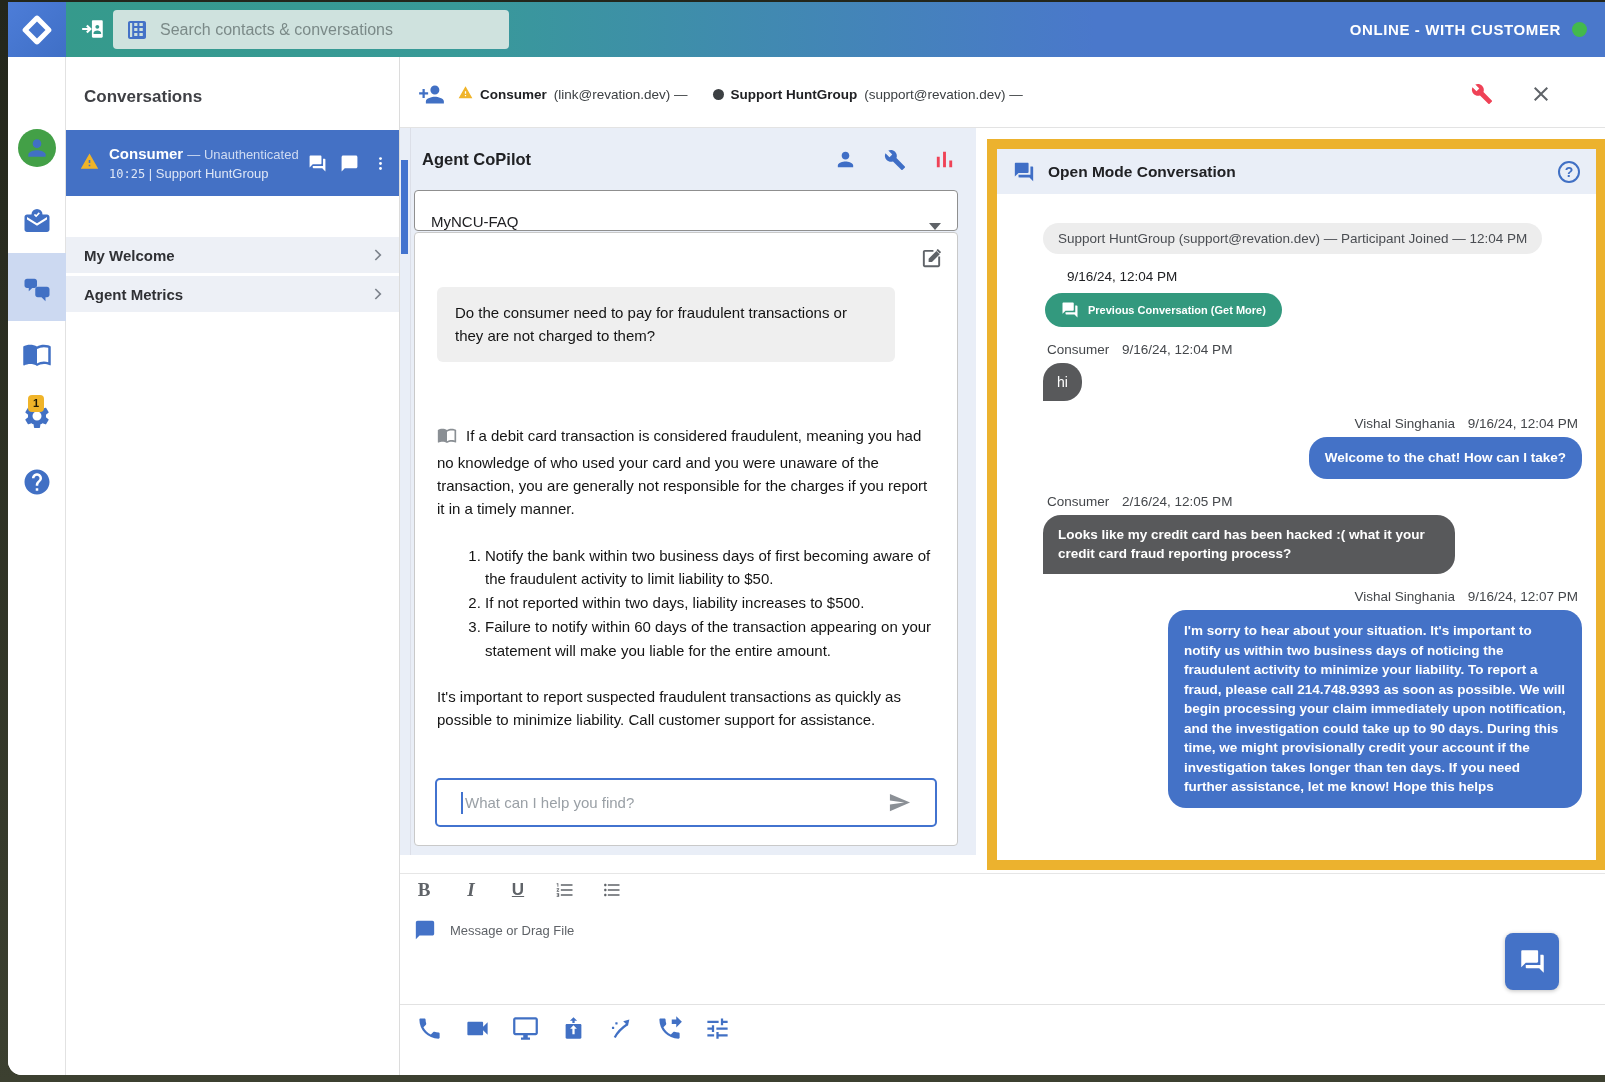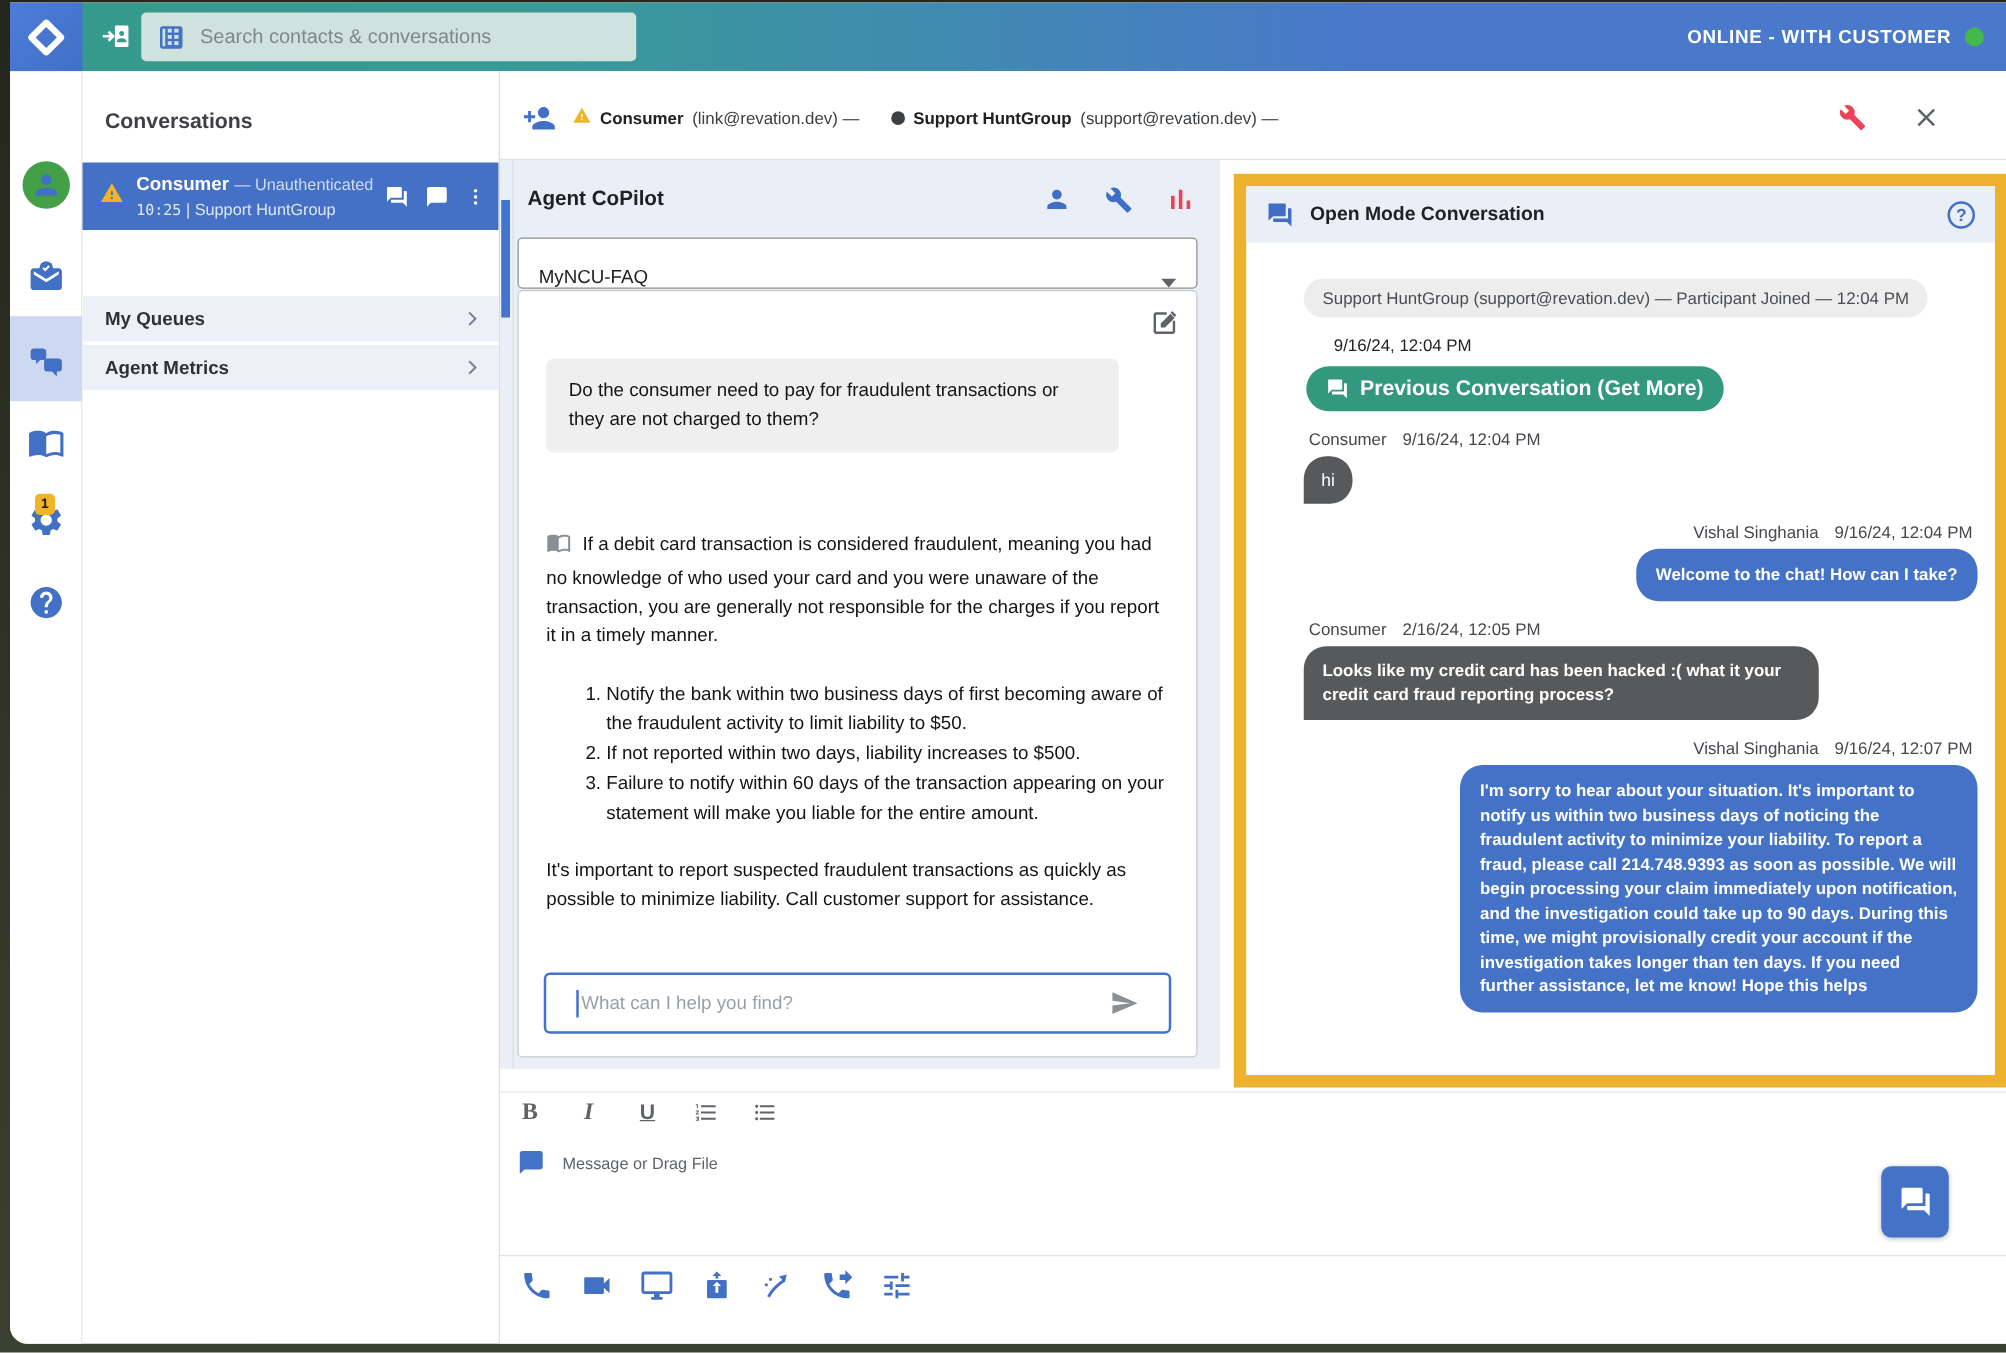--- a/index.html
+++ b/index.html
@@ -42,7 +42,7 @@
   
   .convos { position:absolute; left:58px; top:55px; width:333px; bottom:2px; background:#fff; }
   .convos-title { position:absolute; left:18px; top:30px; font-size:17px; font-weight:700; color:#3f4045; }
-  .active-convo { position:absolute; left:0; top:73px; right:0; height:54px; background:#4471c5;
+  .active-convo { position:absolute; left:0; top:73px; right:0; height:66px; background:#4471c5;
     display:flex; align-items:center; padding:0 10px; cursor:pointer; }
   .active-convo .warn { flex:0 0 auto; margin:0 10px 0 4px; color:#f0b429; }
   .ac-text { flex:1; min-width:0; }

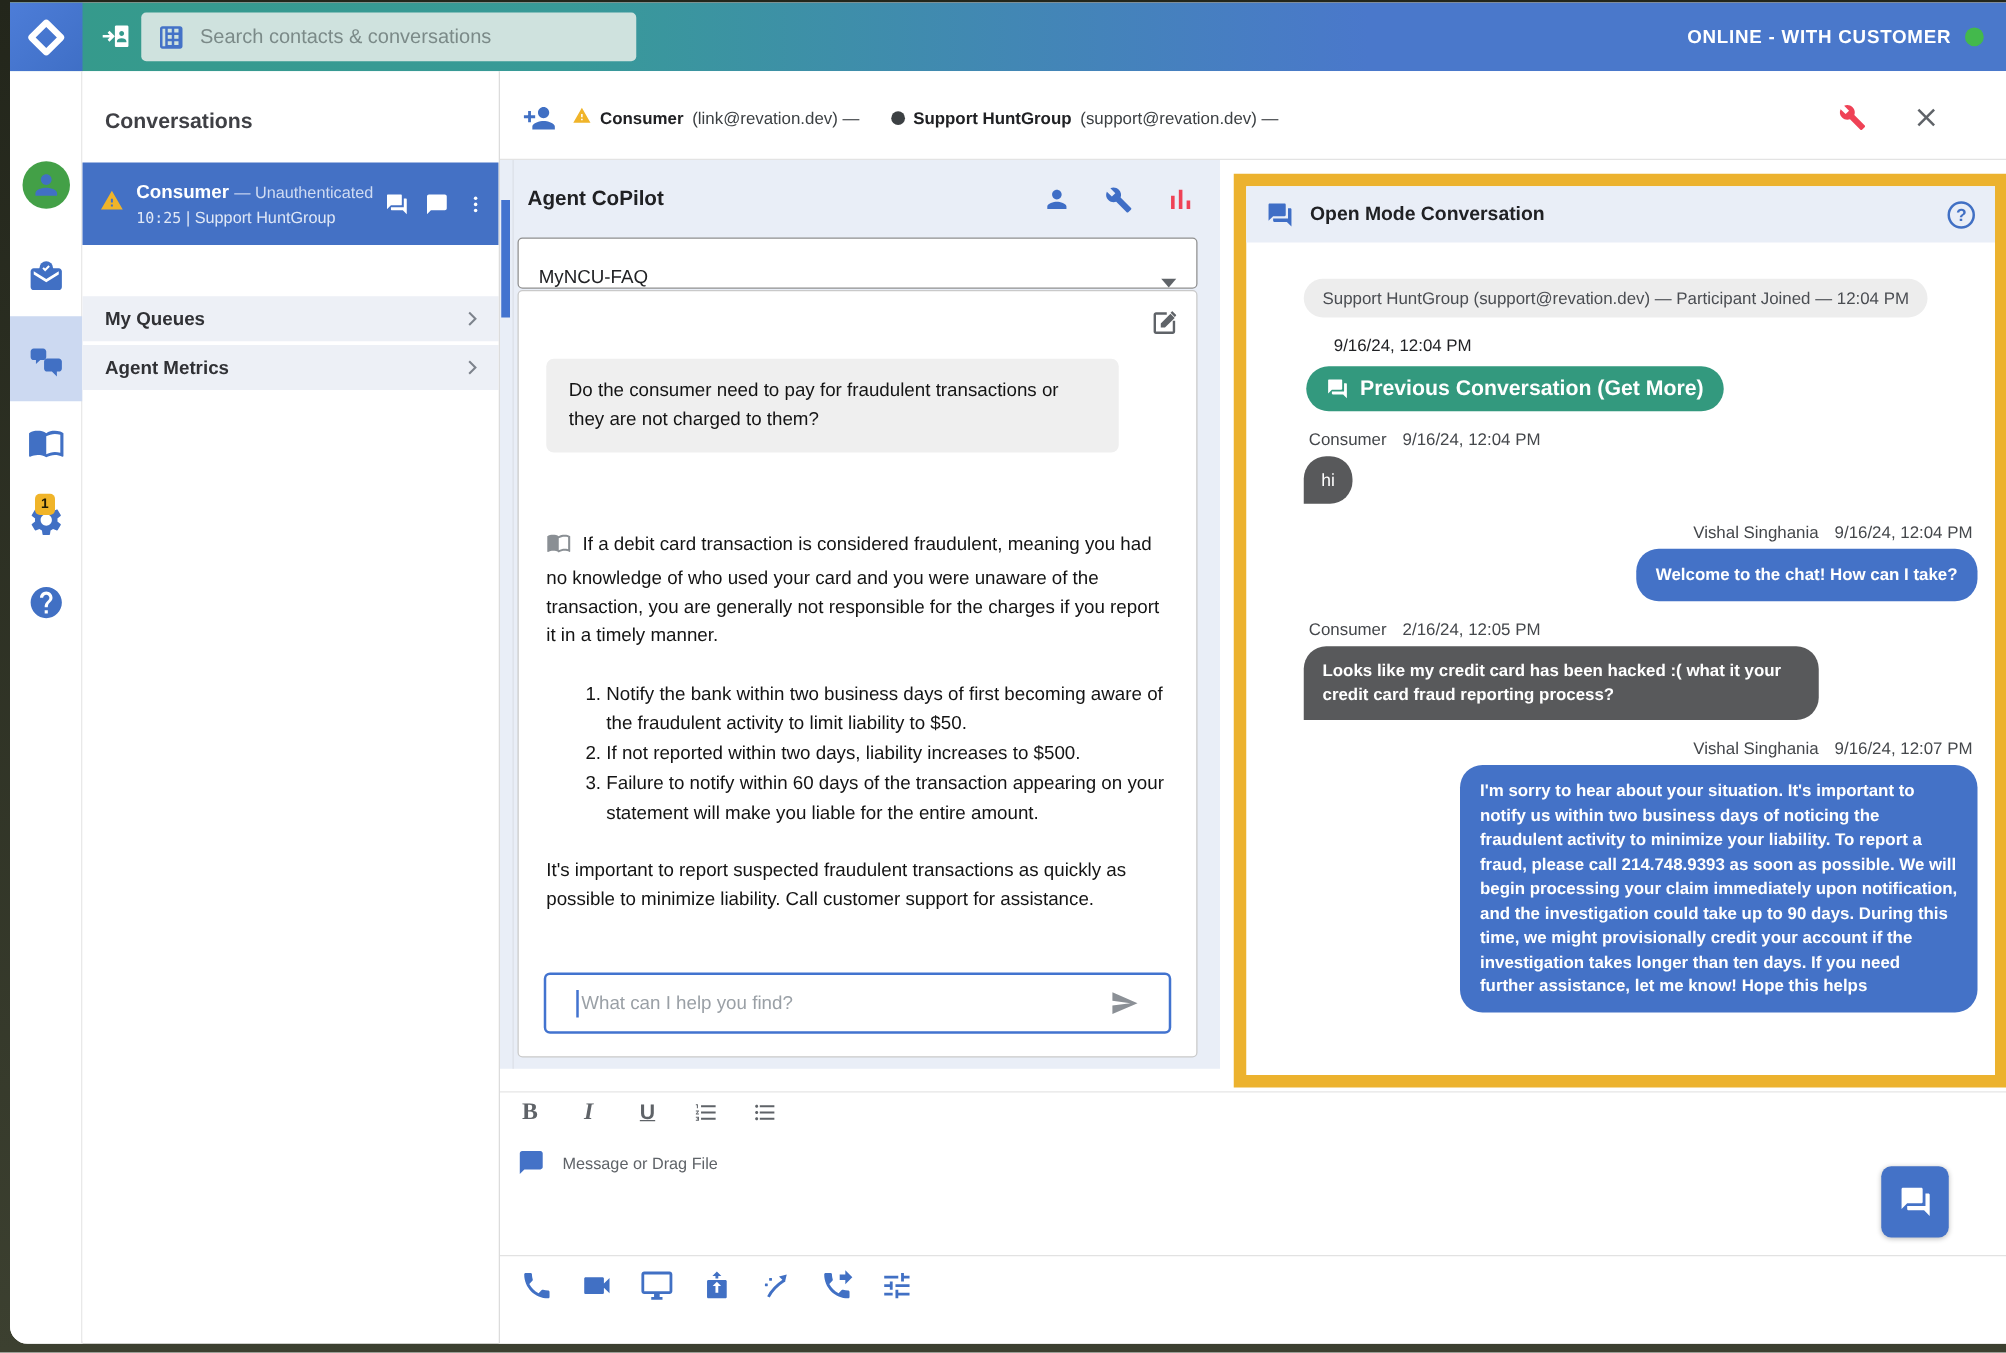--- a/index.html
+++ b/index.html
@@ -254,7 +254,7 @@
     </div>
 
     <div class="section-row" style="top:180px;">
-      <span class="lbl">My Queues</span>
+      <span class="lbl">My Welcome</span>
       <svg width="20" height="20" viewBox="0 0 24 24" fill="currentColor">
           <path d="M9.3 6.7l1.4-1.4 6.7 6.7-6.7 6.7-1.4-1.4 5.3-5.3z"></path>
         </svg>

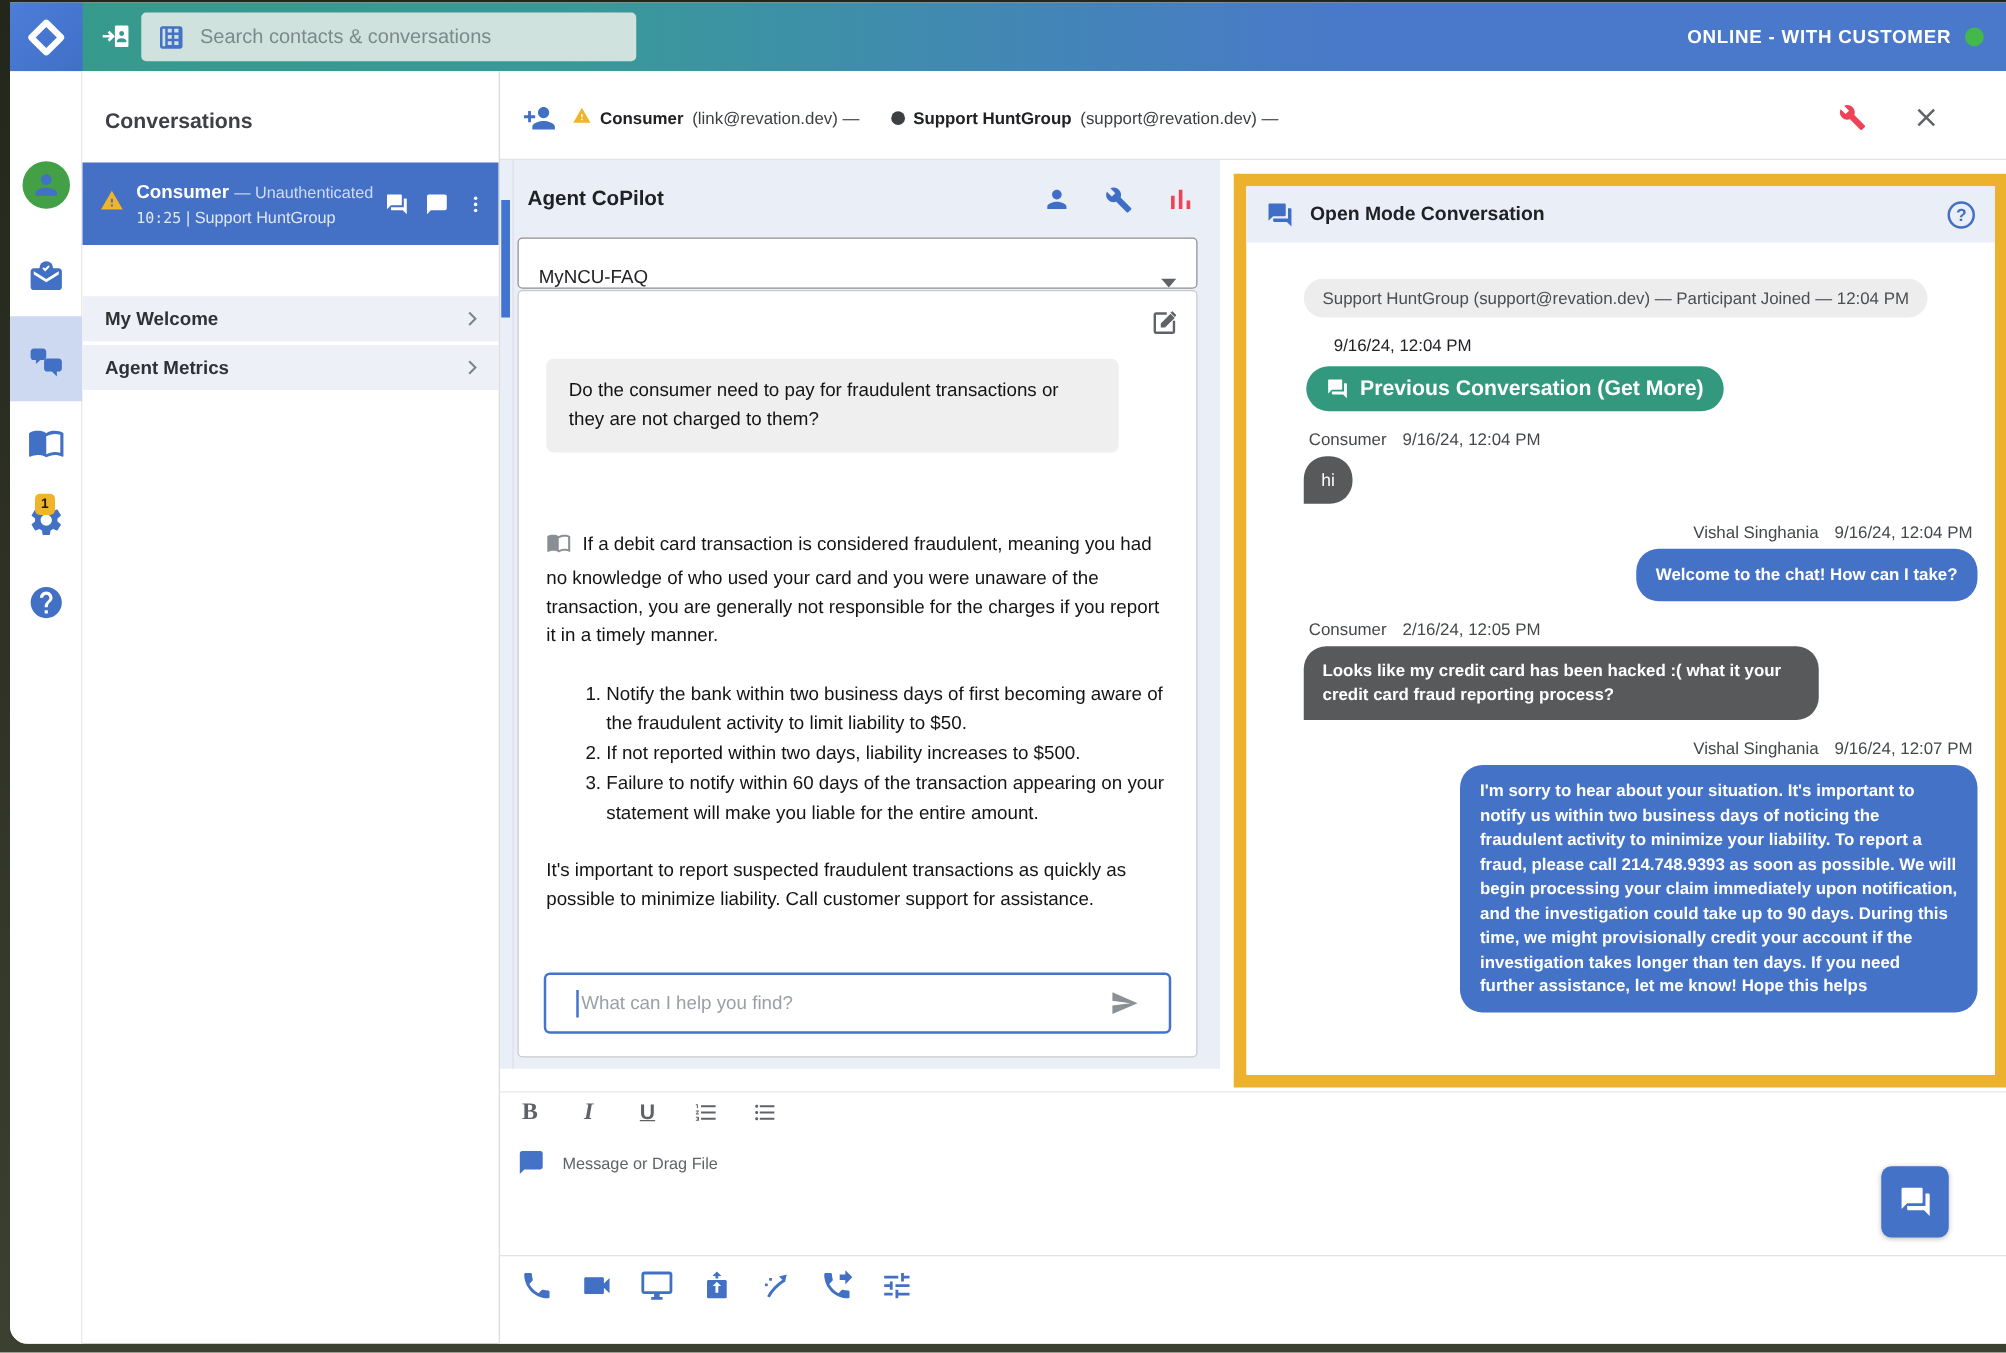--- a/index.html
+++ b/index.html
@@ -115,7 +115,7 @@
     padding:8px 15px; font-size:13.5px; }
   .om-date { margin:15px 0 0 24px; font-size:13.5px; color:#202124; }
   .om-prev { margin:9px 0 0 2px; display:inline-flex; align-items:center; gap:9px; background:#33997e;
-    color:#fff; font-size:17px; font-weight:700; border:none; border-radius:18px; padding:8px 16px; cursor:pointer;
+    color:#fff; font-size:11px; font-weight:700; border:none; border-radius:18px; padding:8px 16px; cursor:pointer;
     font-family:"Liberation Sans",sans-serif; }
   .msg { margin-top:15px; }
   .msg-label { font-size:13.5px; color:#44474b; margin:0 4px 6px 4px; }

